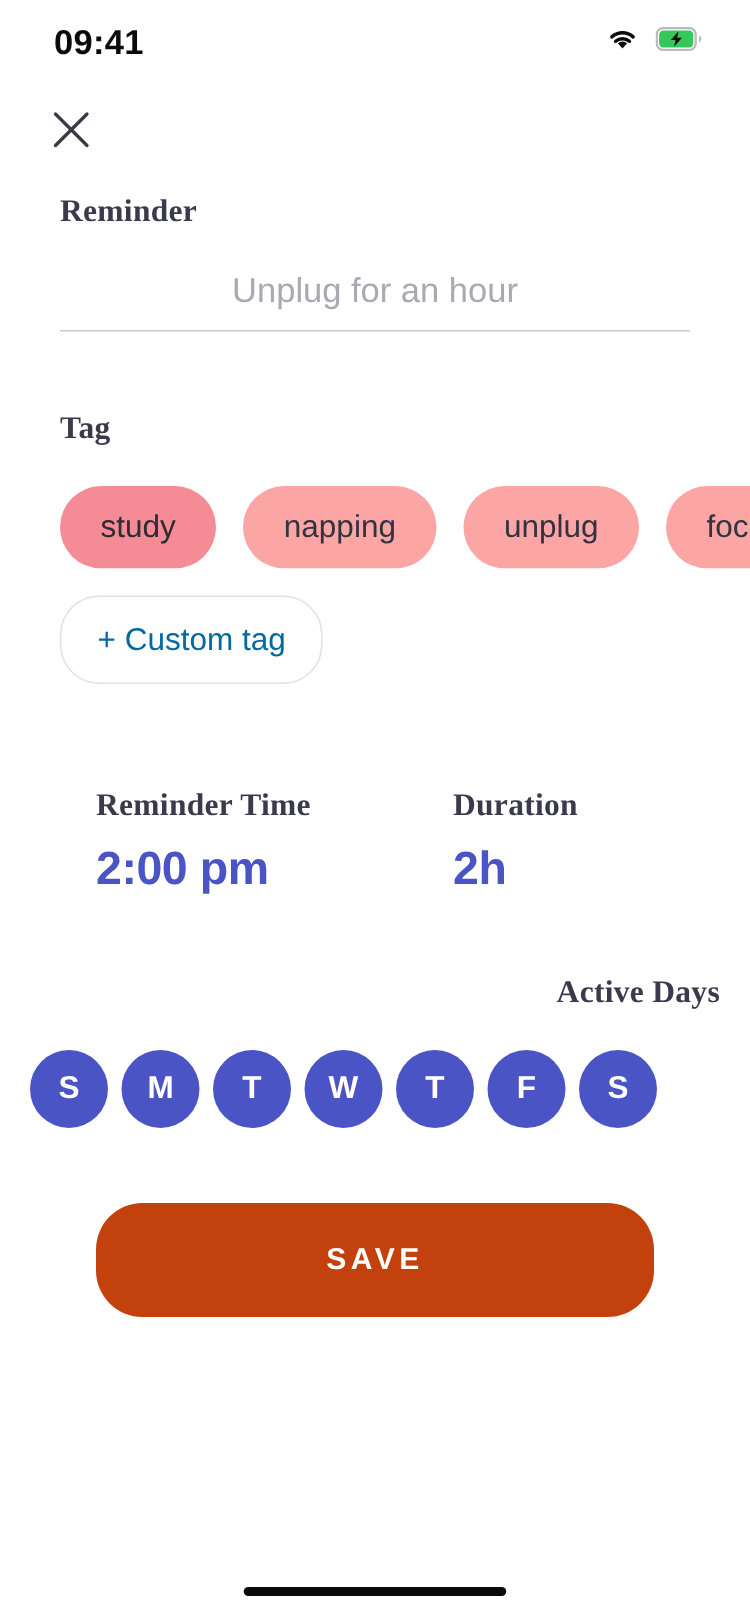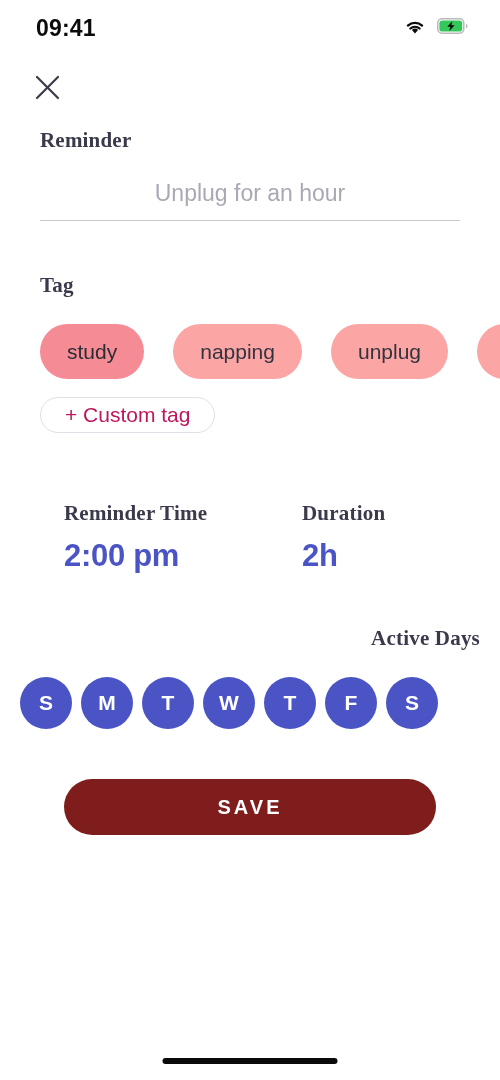--- a/index.html
+++ b/index.html
@@ -98,7 +98,7 @@
 
   .chip-row {
     display:flex;
-    gap:29px;
+    gap:18px;
     margin-top:26px;
     padding:0 40px;
     overflow-x:hidden;

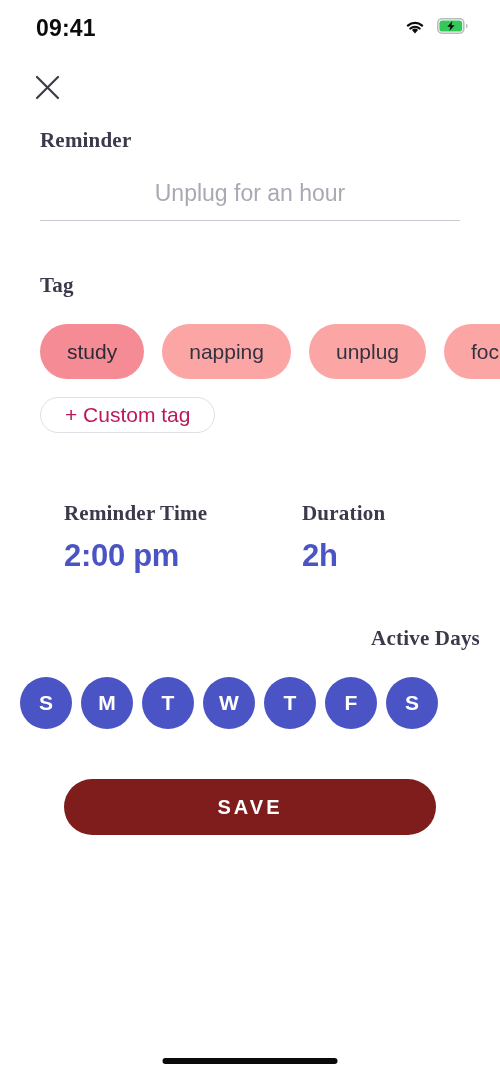--- a/index.html
+++ b/index.html
@@ -129,13 +129,13 @@
     display:inline-flex;
     align-items:center;
     justify-content:center;
-    height:36px;
+    height:59px;
     padding:0 24px;
     border-radius:26px;
     border:1.4px solid #e0e0e6;
     background:#ffffff;
     font-size:21px;
-    color:#be185d;
+    color:#0369a1;
     cursor:pointer;
     font-family:"Liberation Sans", sans-serif;
   }

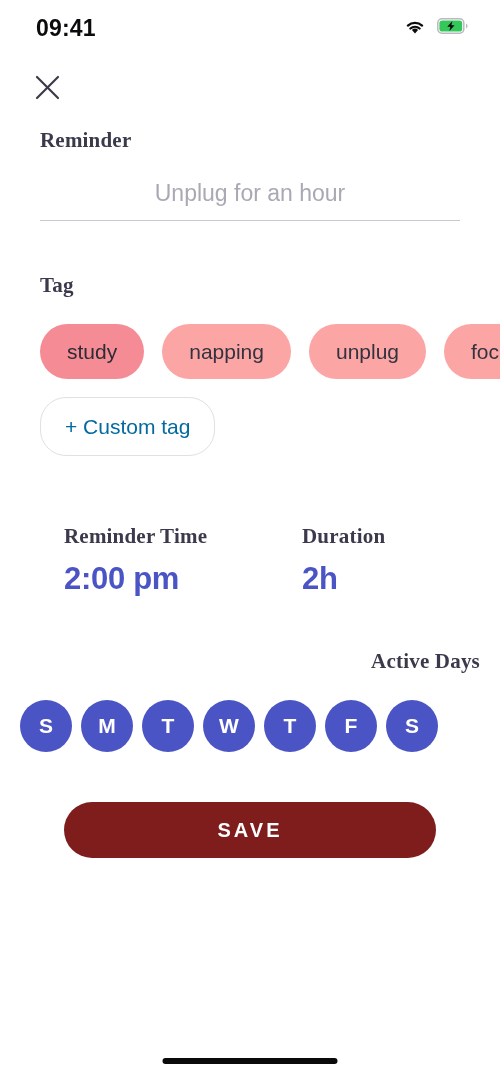--- a/index.html
+++ b/index.html
@@ -182,10 +182,10 @@
   .save-wrap { margin-top:50px; padding:0 64px; }
   .save-btn {
     width:100%;
-    height:56px;
+    height:76px;
     border:none;
     border-radius:31px;
-    background:#7f1d1d;
+    background:#c2410c;
     color:#ffffff;
     font-size:20px;
     font-weight:bold;

